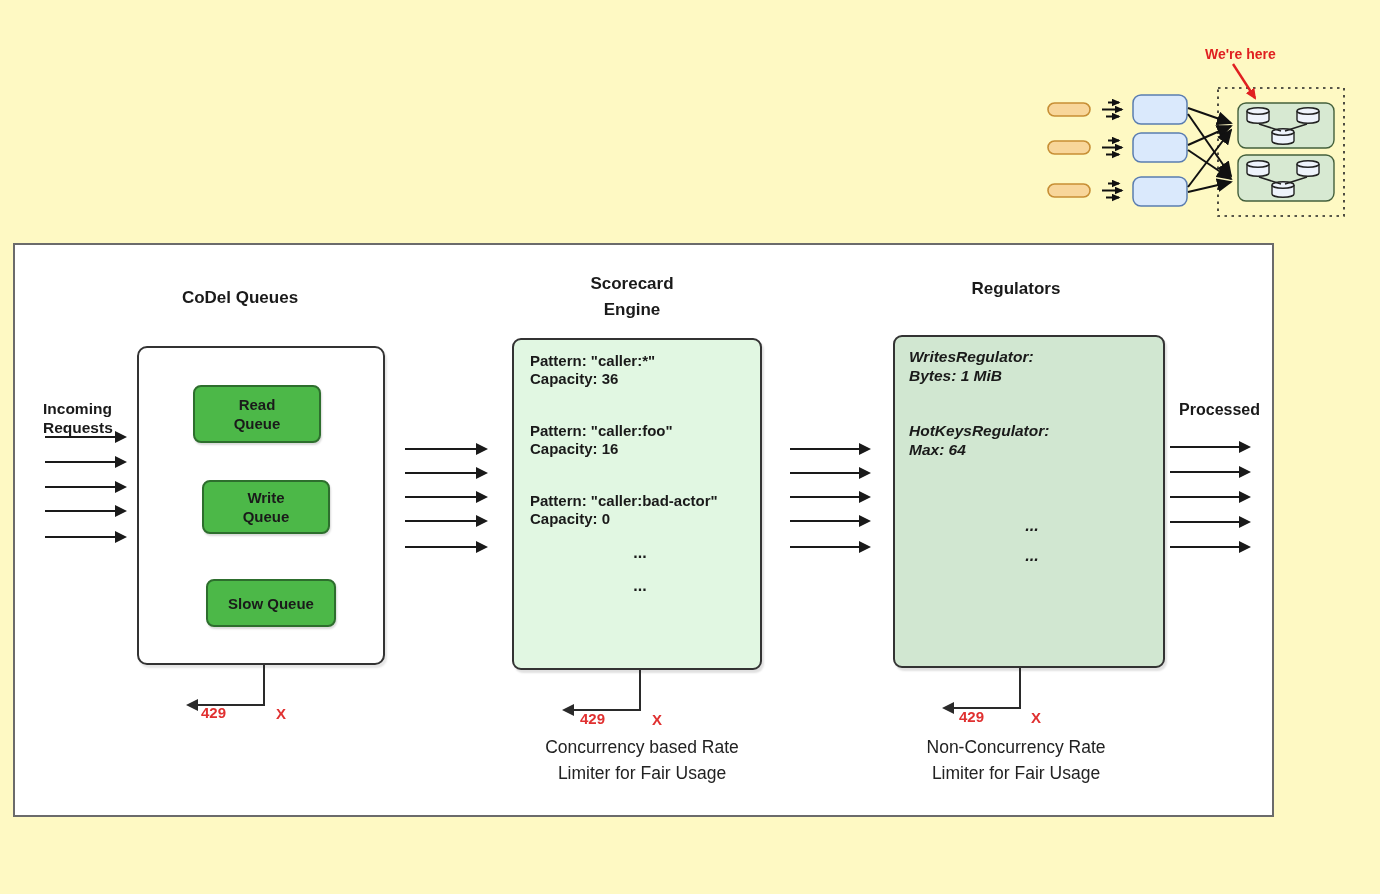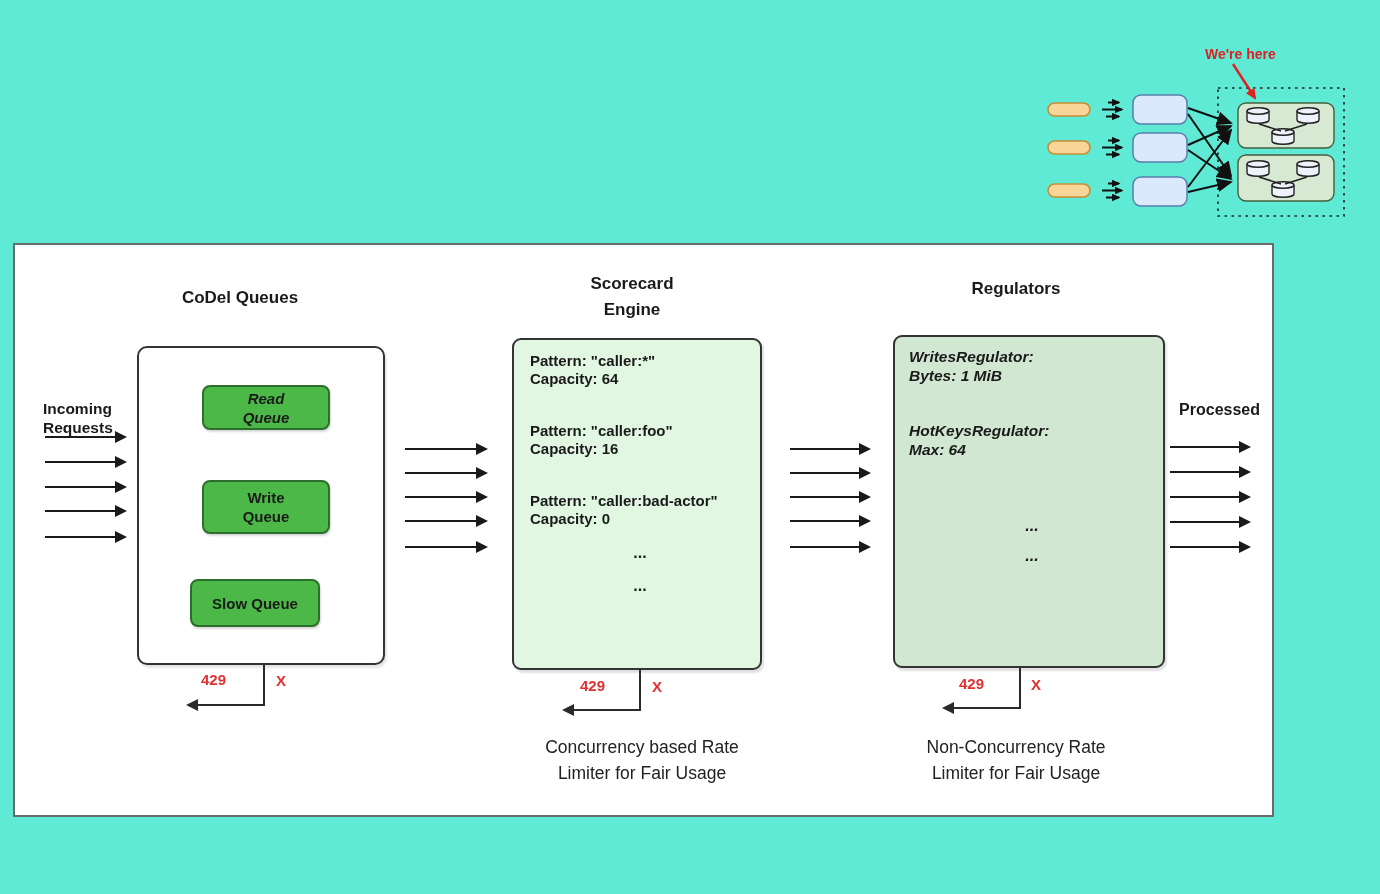--- a/index.html
+++ b/index.html
@@ -21,7 +21,7 @@
   html,body{width:1380px;height:894px;background:#fff;overflow:hidden;
     font-family:"Liberation Sans", sans-serif;color:var(--ink);}
   .abs{position:absolute;}
-  #stage{position:relative;width:1380px;height:894px;background:#5eead4;}
+  #stage{position:relative;width:1380px;height:894px;background:#fef9c3;}
 
   .page-title{left:13px;top:199px;width:1261px;text-align:center;
     font-size:26px;font-weight:700;letter-spacing:.2px;}

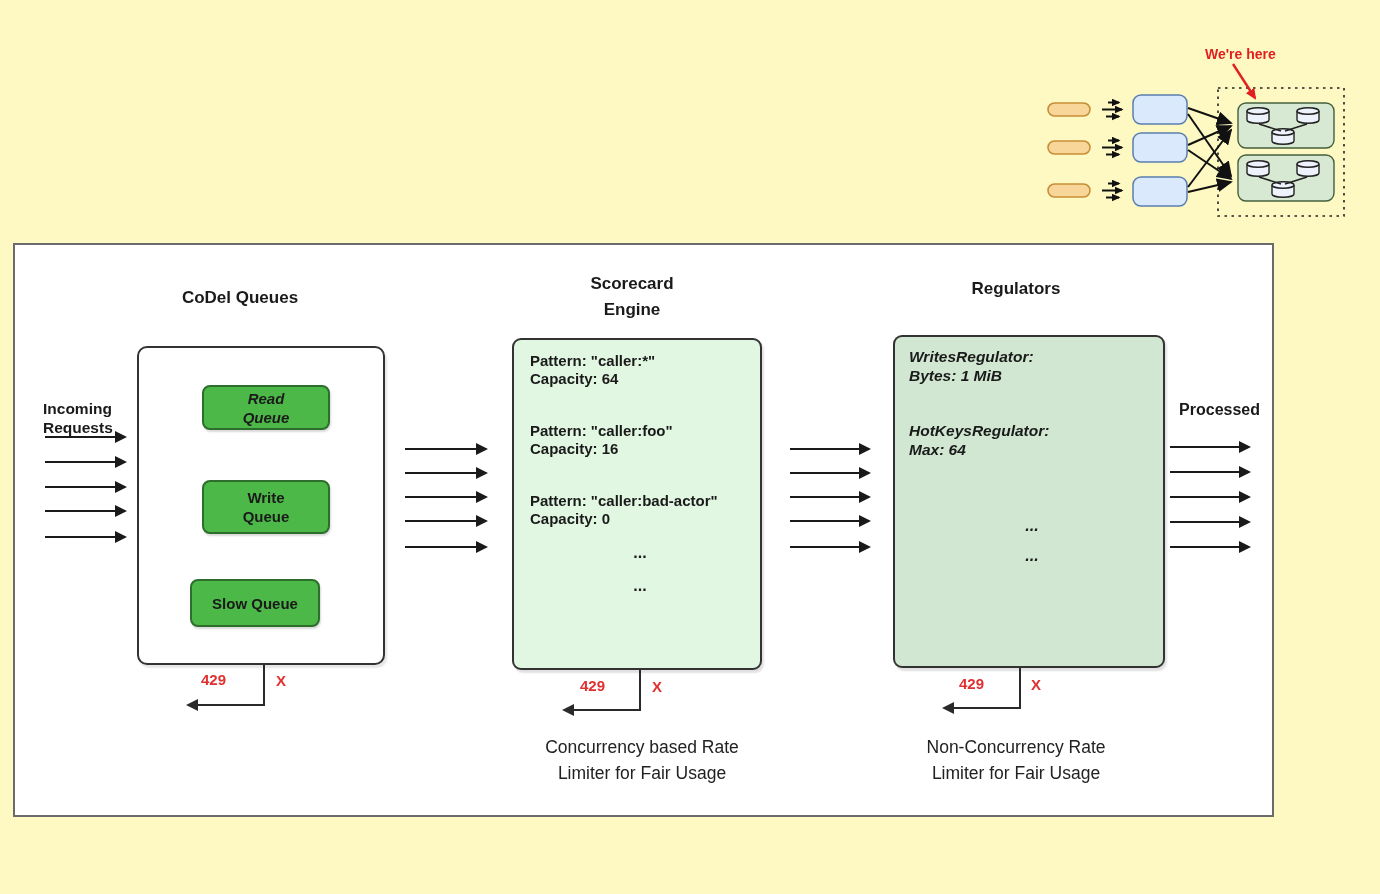--- a/index.html
+++ b/index.html
@@ -185,7 +185,7 @@
   <div class="panel scorecard-box">
     <div class="entry">
       <div>Pattern: "caller:*"</div>
-      <div>Capacity: 64</div>
+      <div>Capacity: 36</div>
     </div>
     <div class="entry">
       <div>Pattern: "caller:foo"</div>

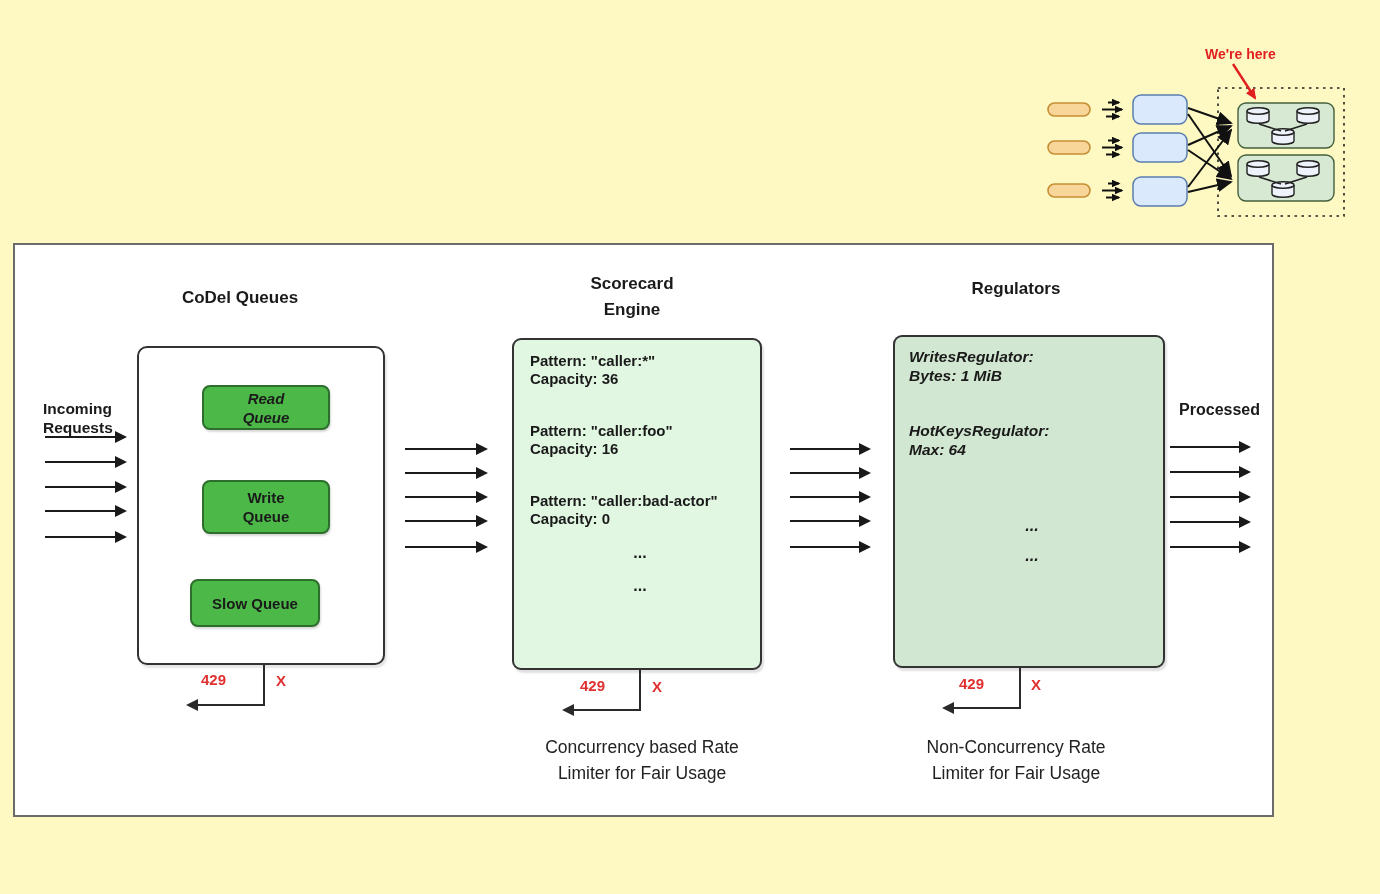--- a/index.html
+++ b/index.html
@@ -39,7 +39,7 @@
   .queue{position:absolute;background:var(--queue-green);border:2px solid var(--queue-border);
     border-radius:8px;display:flex;align-items:center;justify-content:center;text-align:center;
     font-weight:700;font-size:15px;line-height:19px;white-space:pre-line;box-shadow:1px 2px 2px rgba(0,0,0,.15);}
-  .q-read{left:63px;top:37px;width:128px;height:45px;font-style:italic;}
+  .q-read{left:54px;top:37px;width:128px;height:58px;}
   .q-write{left:63px;top:132px;width:128px;height:54px;}
   .q-slow{left:51px;top:231px;width:130px;height:48px;}
 

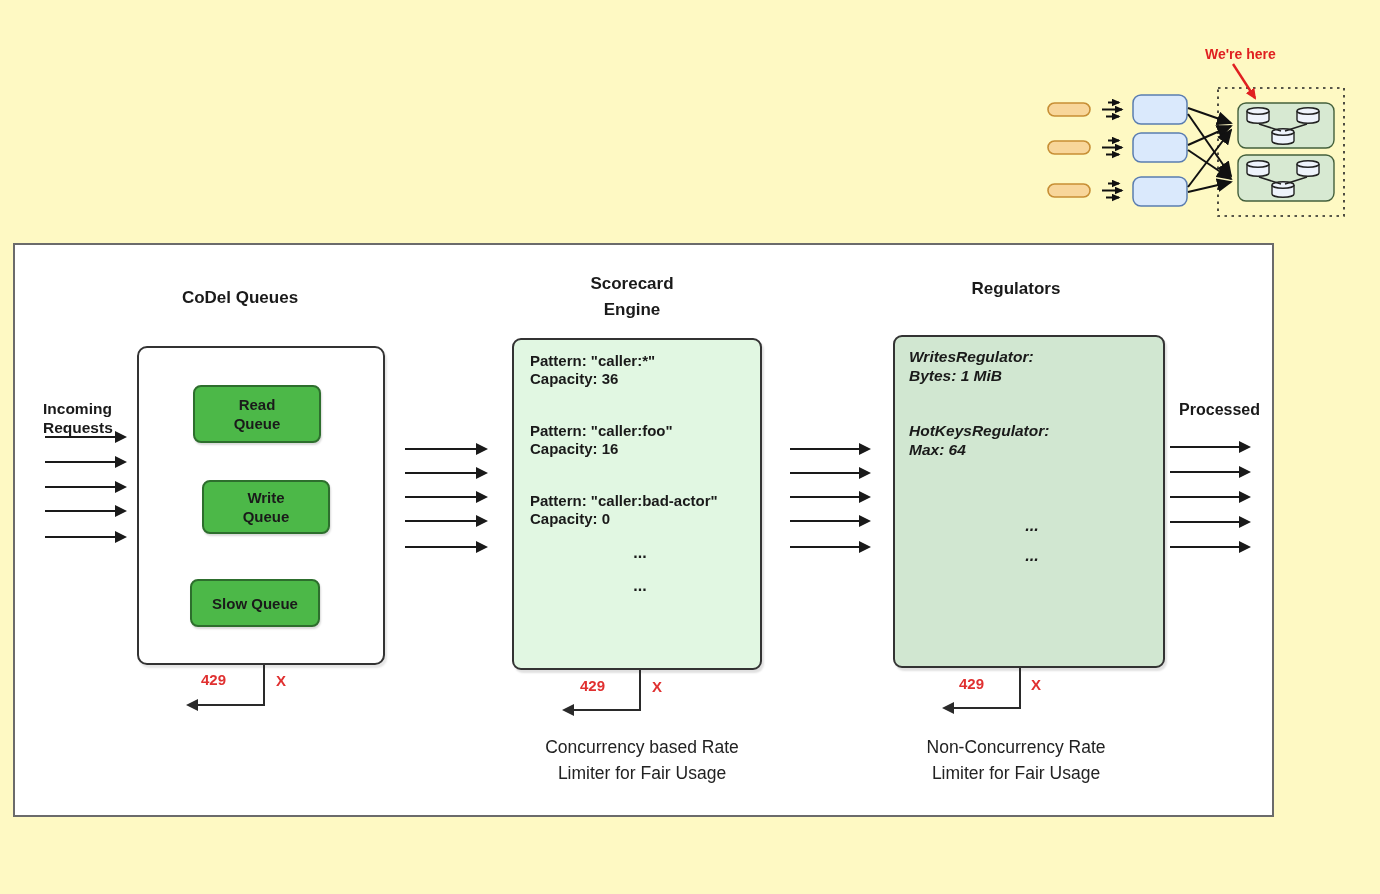--- a/index.html
+++ b/index.html
@@ -41,7 +41,7 @@
     font-weight:700;font-size:15px;line-height:19px;white-space:pre-line;box-shadow:1px 2px 2px rgba(0,0,0,.15);}
   .q-read{left:54px;top:37px;width:128px;height:58px;}
   .q-write{left:63px;top:132px;width:128px;height:54px;}
-  .q-slow{left:51px;top:231px;width:130px;height:48px;}
+  .q-slow{left:67px;top:231px;width:130px;height:48px;}
 
   .side-label{font-weight:700;font-size:15.5px;line-height:19px;white-space:pre-line;}
   .lbl-incoming{left:43px;top:383px;width:100px;text-align:left;margin-top:16px;}

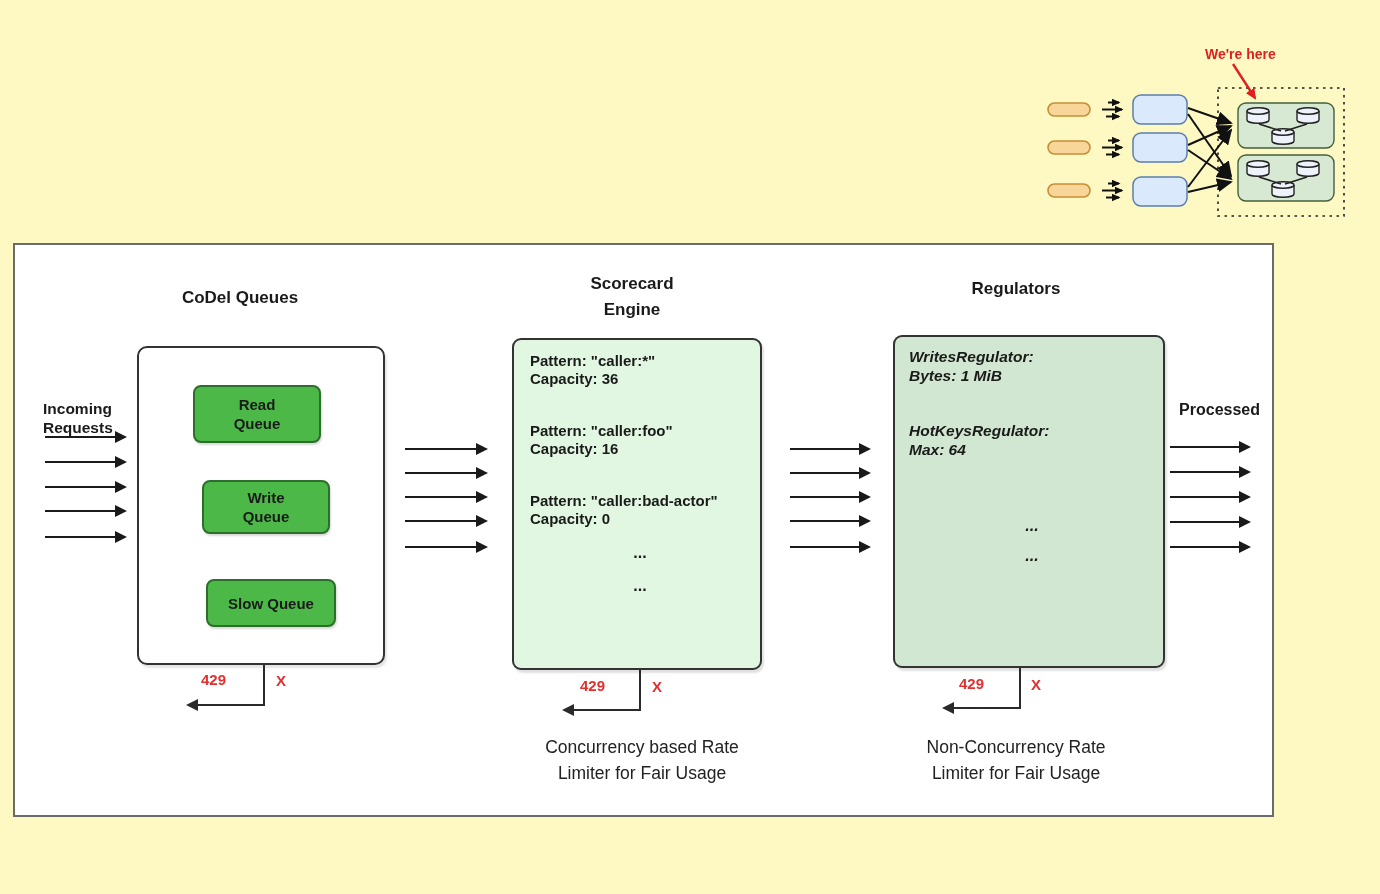--- a/index.html
+++ b/index.html
@@ -67,7 +67,7 @@
   .reject-h{position:absolute;height:2px;background:#2a2a2a;}
   .reject-h::before{content:"";position:absolute;left:-11px;top:-5px;width:0;height:0;
     border-right:12px solid #2a2a2a;border-top:6px solid transparent;border-bottom:6px solid transparent;}
-  .red-txt{position:absolute;color:var(--red);font-weight:700;font-size:15px;}
+  .red-txt{position:absolute;color:var(--red);font-weight:700;font-size:15px;margin-top:33px;}
 
   .caption{position:absolute;width:320px;text-align:center;font-size:17.5px;line-height:26px;
     color:#222;white-space:pre-line;font-weight:400;}

